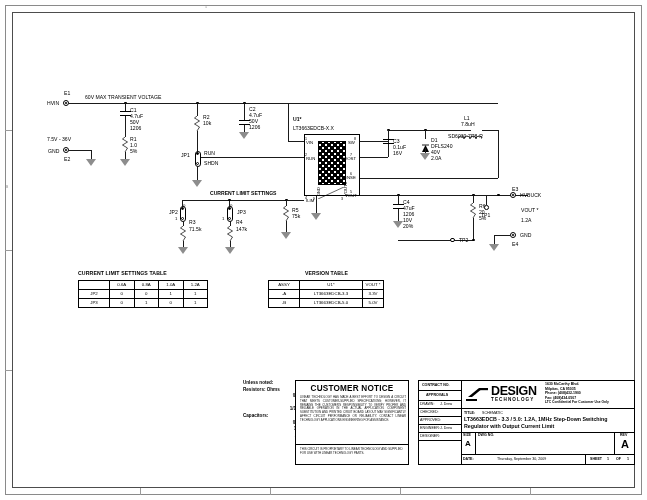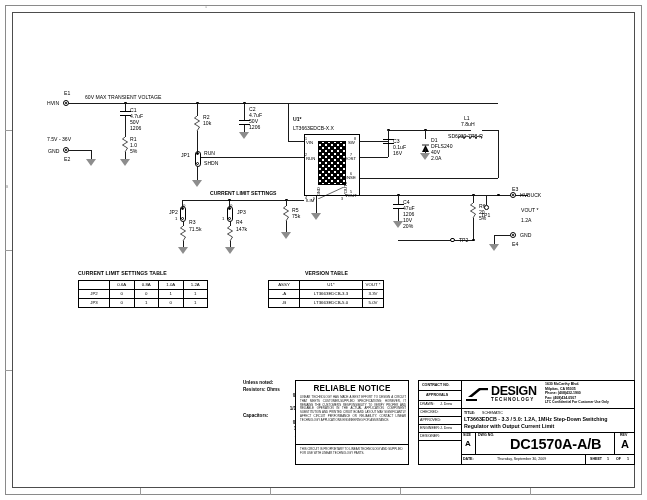--- a/index.html
+++ b/index.html
@@ -425,7 +425,7 @@
   </div>
 
   <div class="notice-box" style="left:295px;top:380px;width:114px;height:85px;">
-    <div class="notice-h" style="left:0;top:3px;">RELIABLE NOTICE</div>
+    <div class="notice-h" style="left:0;top:3px;">CUSTOMER NOTICE</div>
     <div class="notice-p" style="left:4px;top:15px;width:106px;">LINEAR TECHNOLOGY HAS MADE A BEST EFFORT TO DESIGN A CIRCUIT THAT MEETS CUSTOMER-SUPPLIED SPECIFICATIONS; HOWEVER, IT REMAINS THE CUSTOMER'S RESPONSIBILITY TO VERIFY PROPER AND RELIABLE OPERATION IN THE ACTUAL APPLICATION.  COMPONENT SUBSTITUTION AND PRINTED CIRUIT BOARD LAYOUT MAY SIGNIFICANTLY AFFECT CIRCUIT PERFORMANCE OR RELIABILITY.  CONTACT LINEAR TECHNOLOGY APPLICATIONS ENGINEERING FOR ASSISTANCE.</div>
     <div class="tb-line" style="left:0;top:63px;width:112px;height:1px;"></div>
     <div class="notice-p" style="left:4px;top:67px;width:106px;text-align:left;">THIS CIRCUIT IS PROPRIETARY TO LINEAR TECHNOLOGY AND SUPPLIED FOR USE WITH LINEAR TECHNOLOGY PARTS.</div>

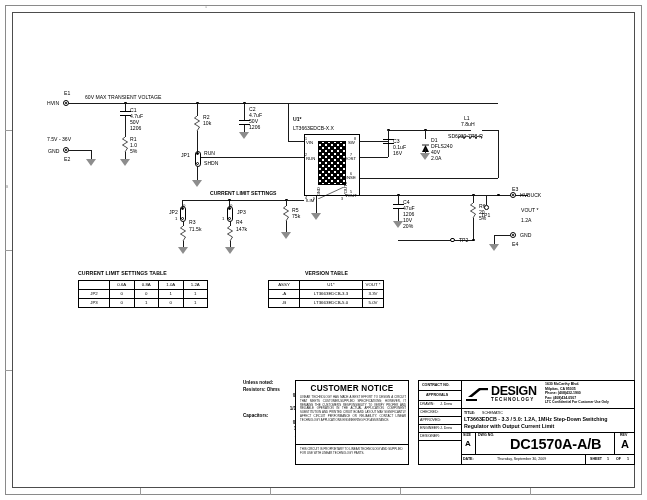--- a/index.html
+++ b/index.html
@@ -486,7 +486,6 @@
   <div class="tb-txt b" style="left:463px;top:433px;">SIZE</div>
   <div class="sizebig" style="left:465px;top:439px;">A</div>
   <div class="tb-txt b" style="left:478px;top:433px;">DWG NO.</div>
-  <div class="dwgno" style="left:510px;top:436px;">DC1570A-A/B</div>
   <div class="tb-txt b" style="left:620px;top:433px;">REV</div>
   <div class="revbig" style="left:621px;top:438px;">A</div>
 

